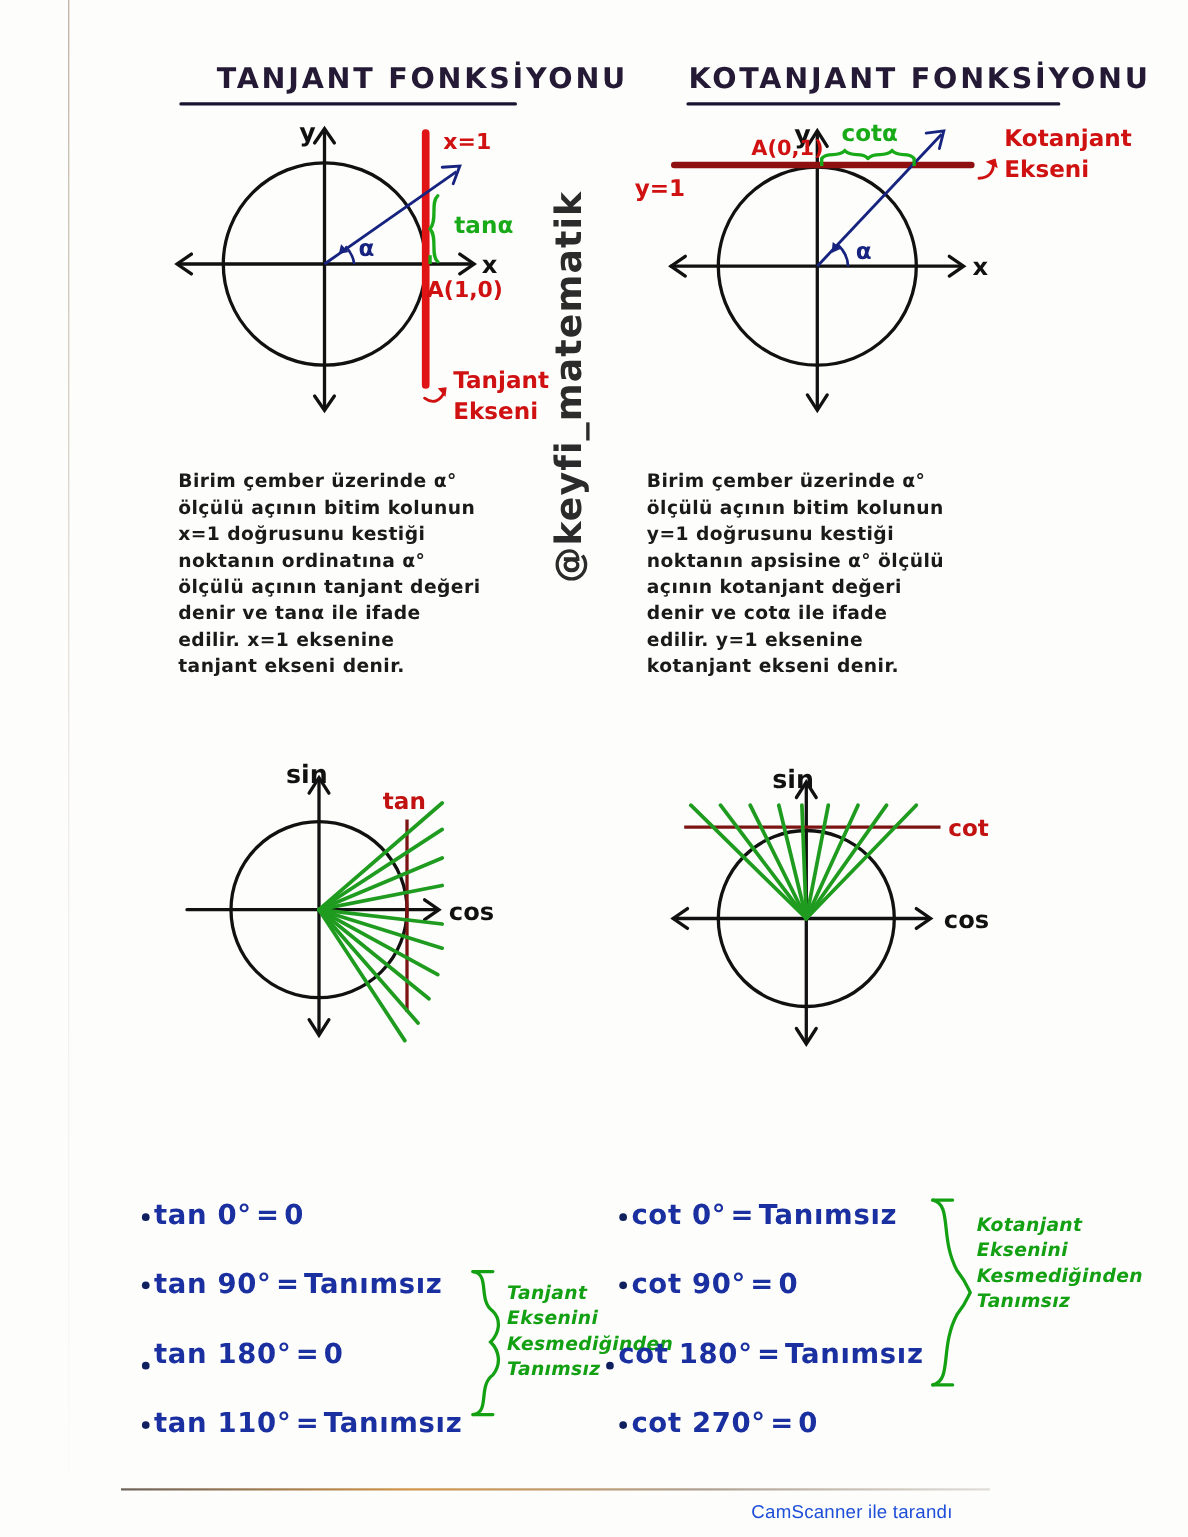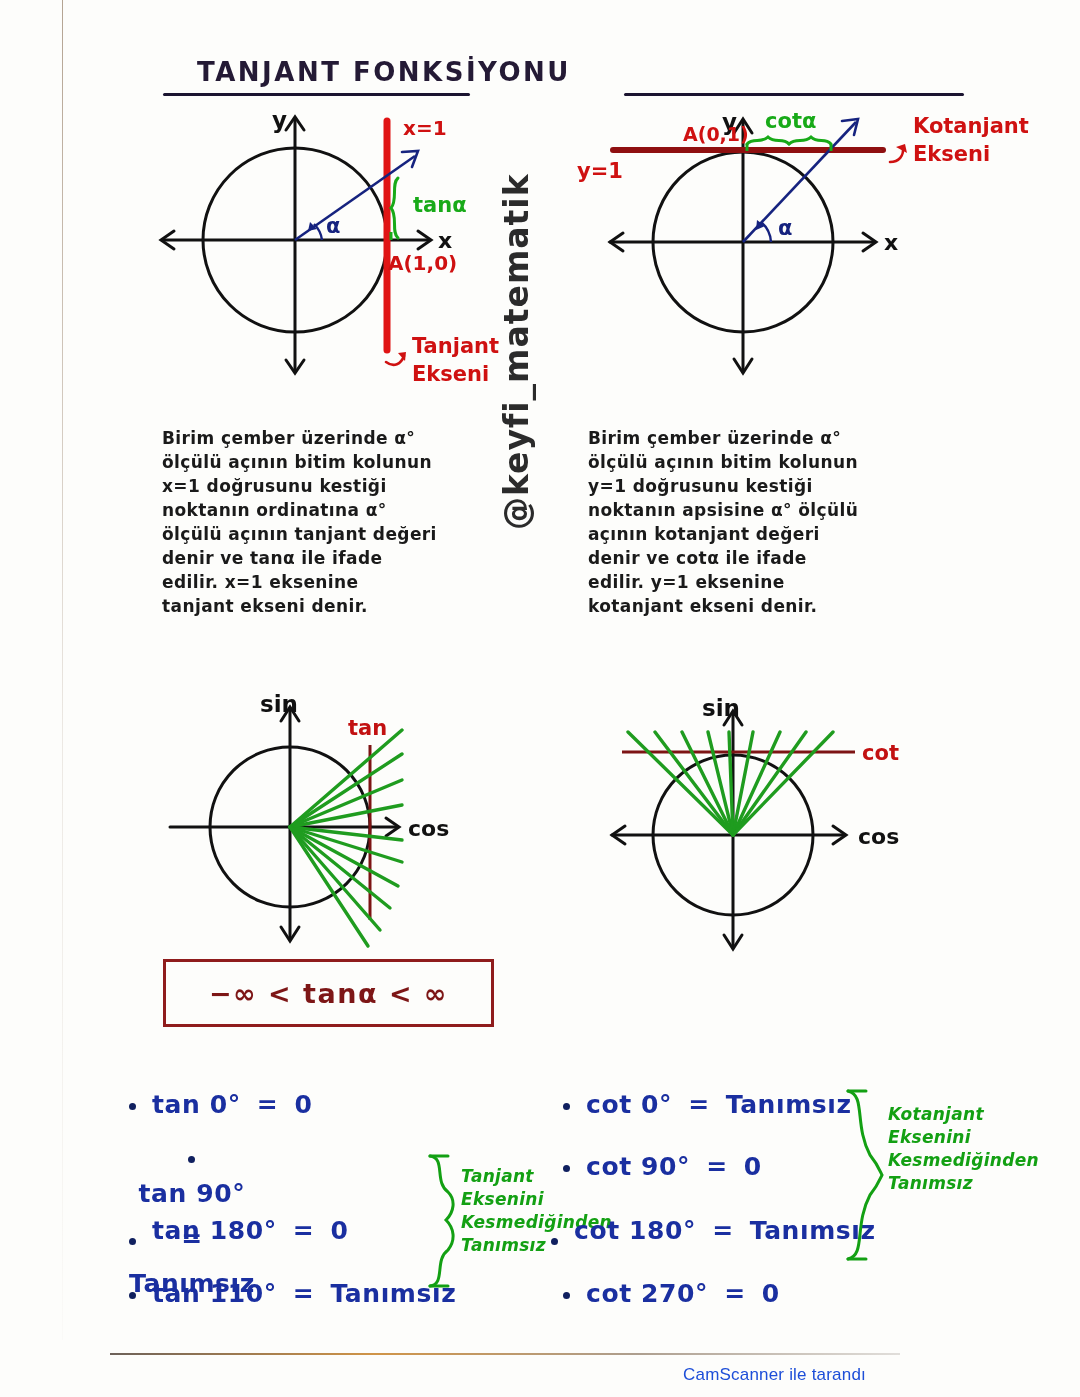--- a/index.html
+++ b/index.html
@@ -68,6 +68,7 @@
   <div class="hdr" style="left:165px;top:57px;margin-left:32px;">TANJANT  FONKSİYONU</div>
   <div class="hdr-rule" style="left:163px;top:93px;width:307px;"></div>
 
+  <div class="hdr" style="left:626px;top:57px;">KOTANJANT  FONKSİYONU</div>
   <div class="hdr-rule" style="left:624px;top:93px;width:340px;"></div>
 
   <div class="blk" style="left:150px;top:100px;width:400px;height:300px;">

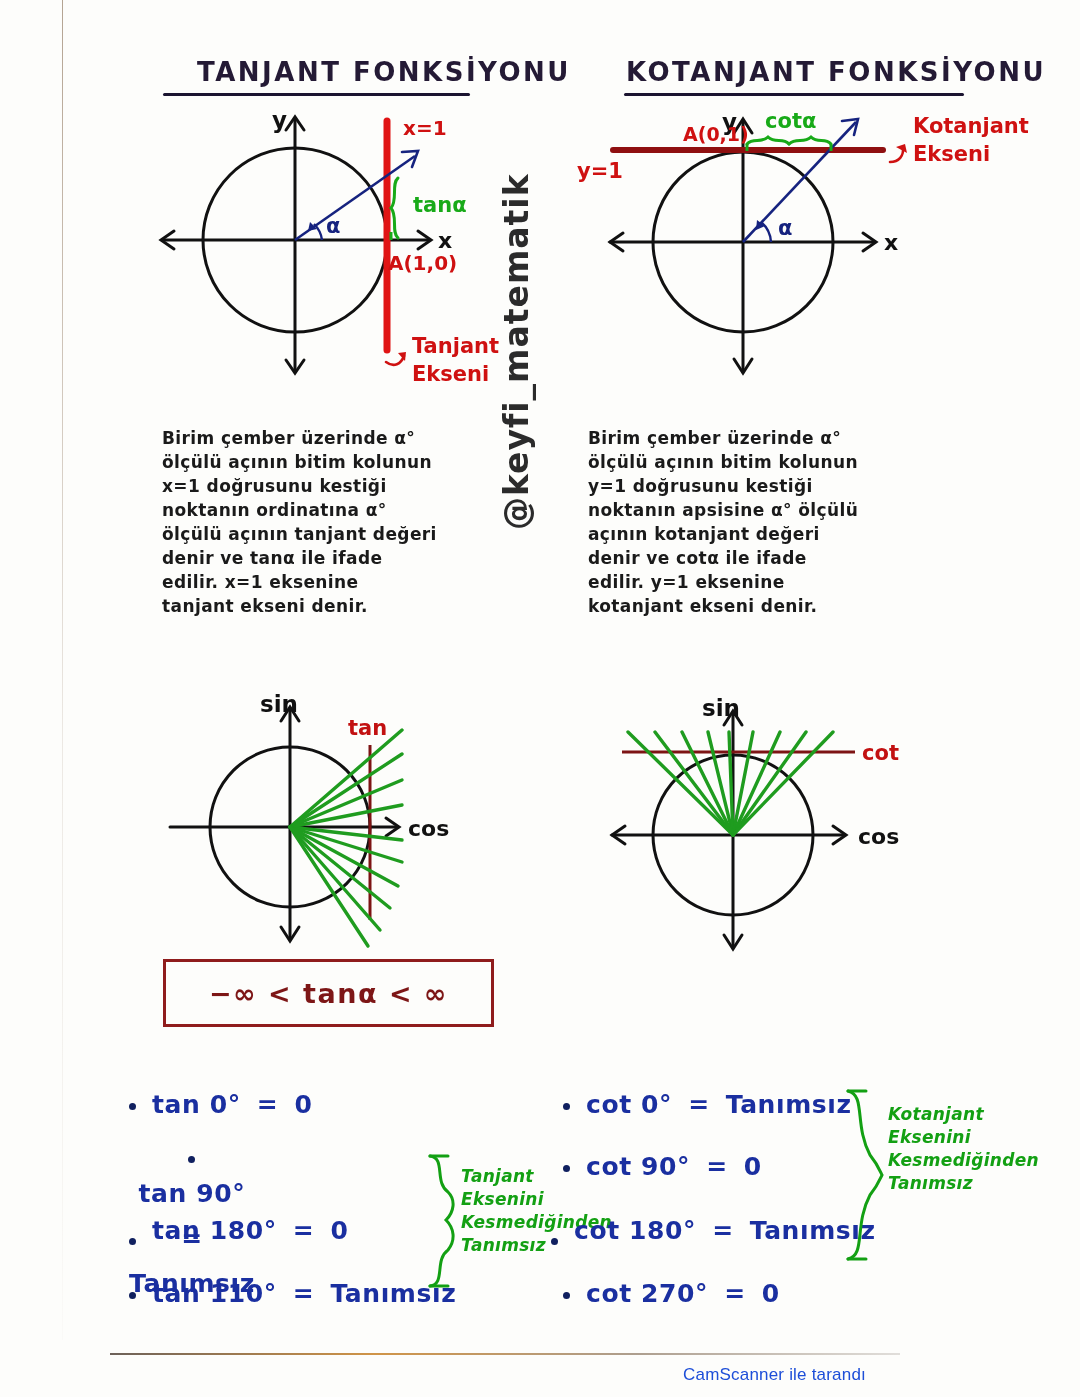--- a/index.html
+++ b/index.html
@@ -241,7 +241,6 @@
     </svg>
   </div>
 
-  <div class="formula-box" style="left:163px;top:959px;width:325px;height:62px;">−∞ &lt; tanα &lt; ∞</div>
 
 
   <div class="bullet-row" style="left:129px;top:1090px;">

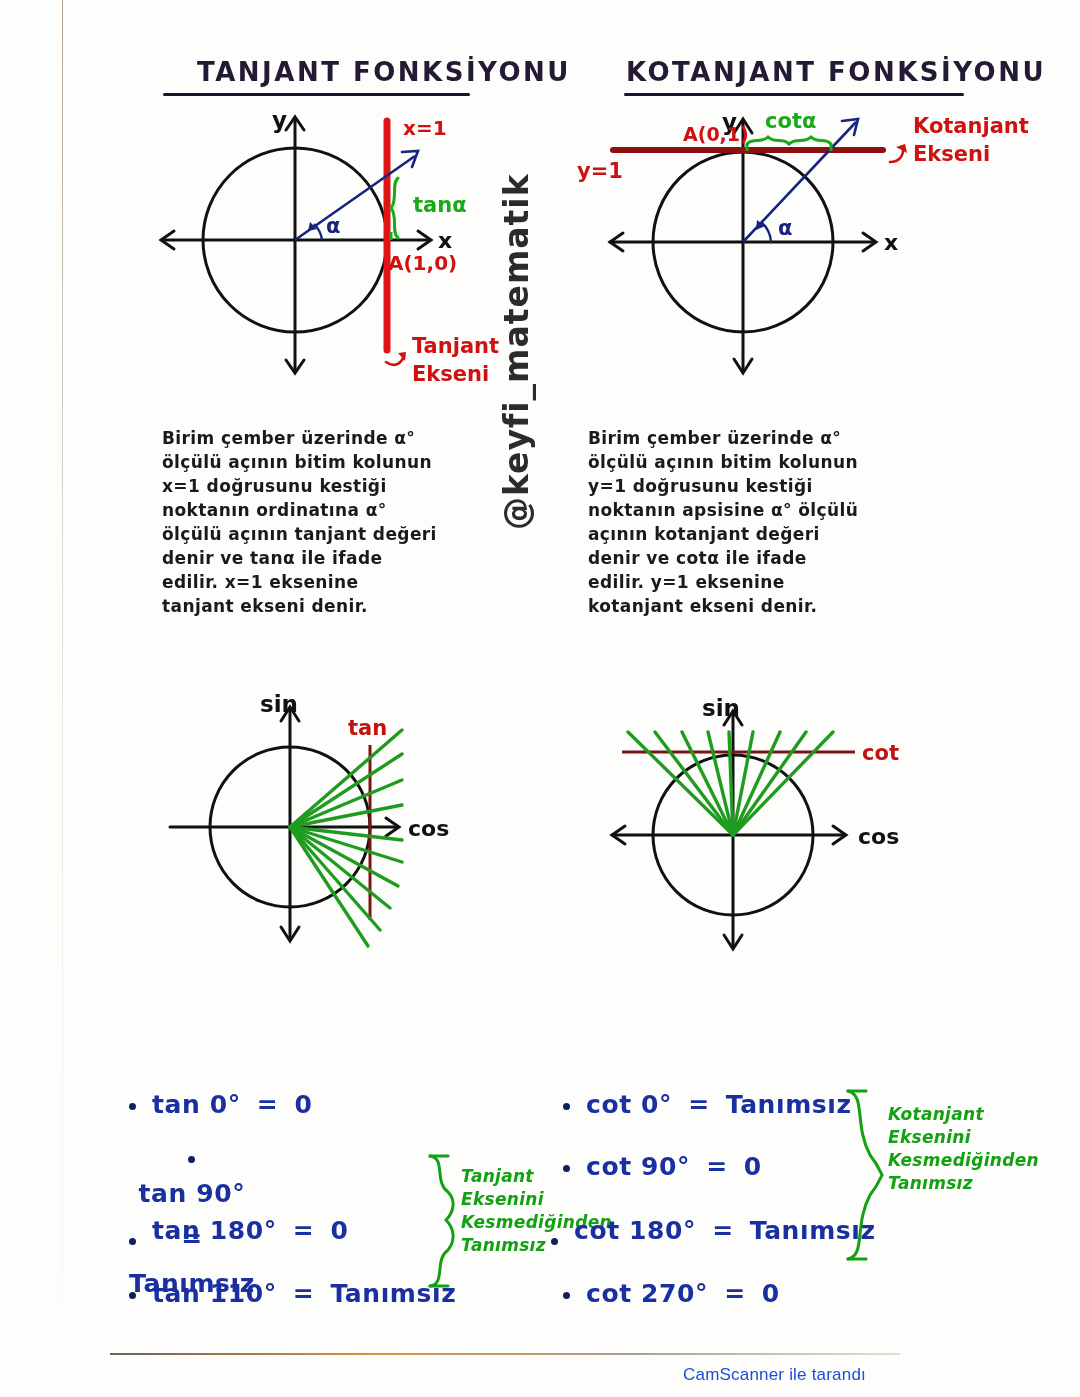--- a/index.html
+++ b/index.html
@@ -40,7 +40,7 @@
   }
 
   
-  .bullet-row{position:absolute;display:flex;align-items:center;gap:16px;
+  .bullet-row{position:absolute;display:flex;align-items:center;gap:4px;
     color:#1a2fa0;font-size:25px;font-weight:700;letter-spacing:.6px;white-space:nowrap;}
   .dot{width:7px;height:7px;border-radius:50%;background:#10205f;flex:none;margin-top:4px;}
 

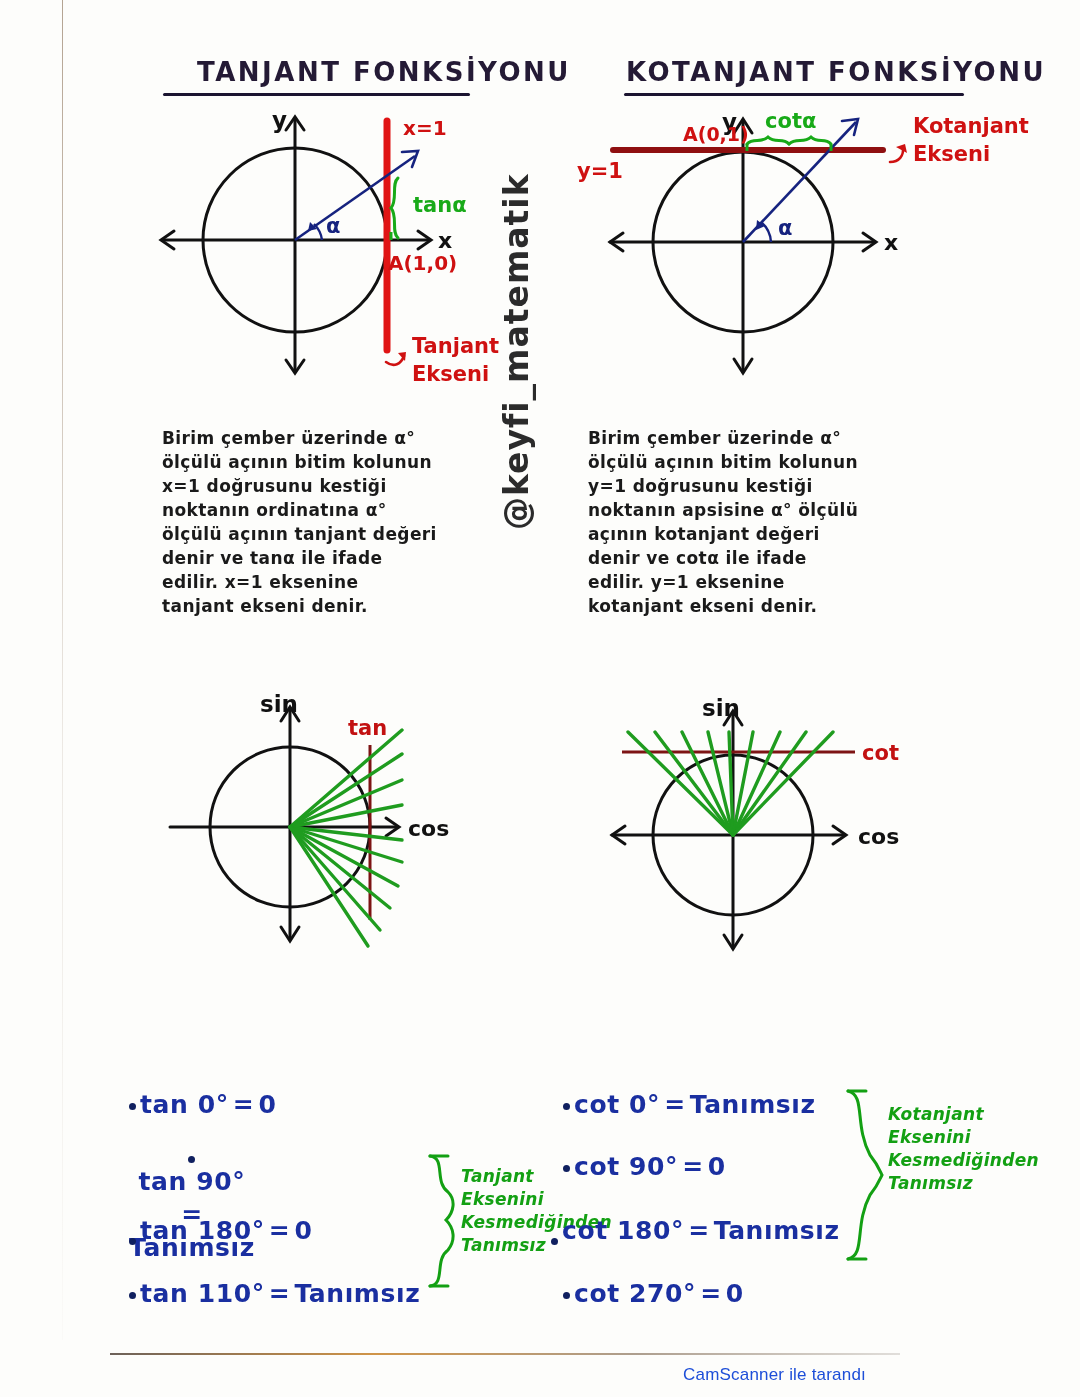--- a/index.html
+++ b/index.html
@@ -249,7 +249,7 @@
     <span>=</span>
     <span>0</span>
   </div>
-  <div class="bullet-row" style="left:129px;top:1152px;flex-direction:column;">
+  <div class="bullet-row" style="left:129px;top:1152px;">
     <span class="dot"></span>
     <span>tan 90°</span>
     <span>=</span>

